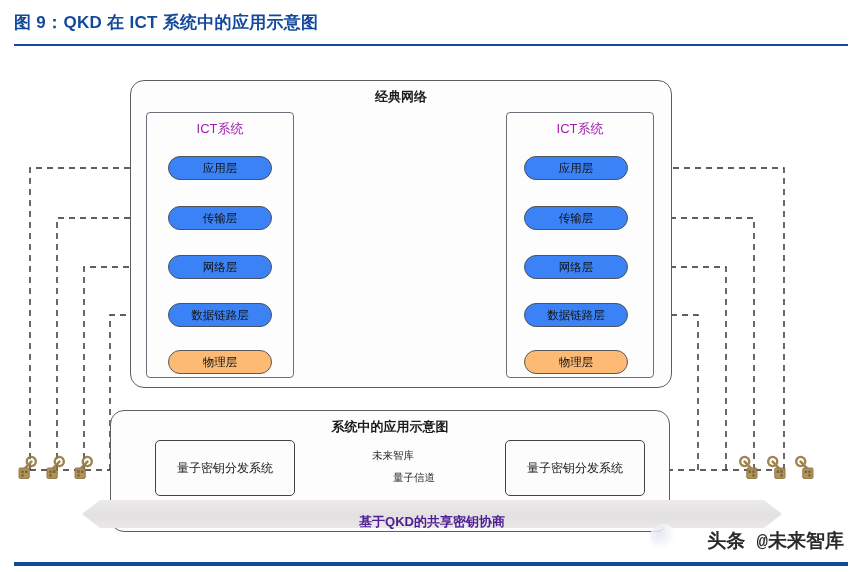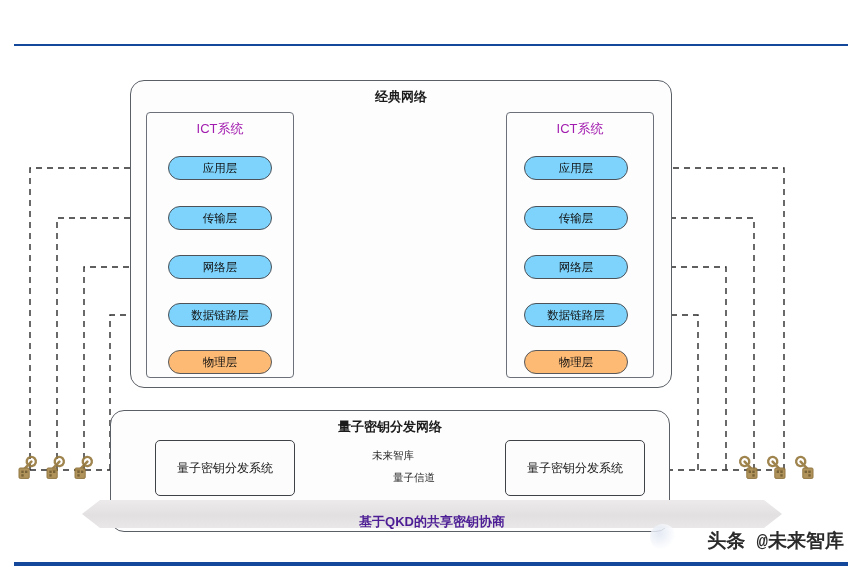--- a/index.html
+++ b/index.html
@@ -98,6 +98,7 @@
 
 <div id="root">
 
+  <div class="fig-title">图 9：QKD 在 ICT 系统中的应用示意图</div>
   <div class="title-rule"></div>
 
   <svg class="layer">

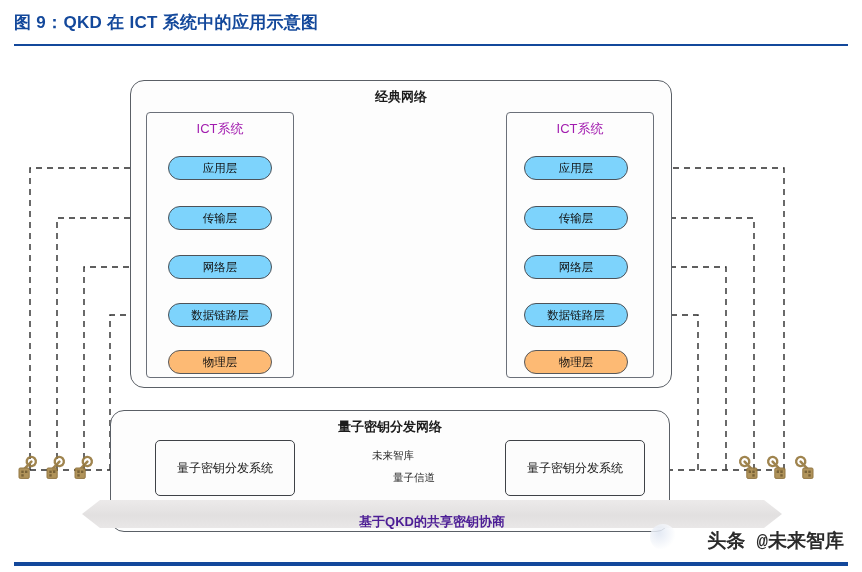--- a/index.html
+++ b/index.html
@@ -60,7 +60,7 @@
   .pill{
     position:absolute;box-sizing:border-box;
     width:104px;height:24px;border:1.4px solid #4d5258;border-radius:12px;
-    background:#7dd3fc;
+    background:#3b82f6;
     font-size:11.5px;color:#111;
     display:flex;align-items:center;justify-content:center;
     white-space:nowrap;

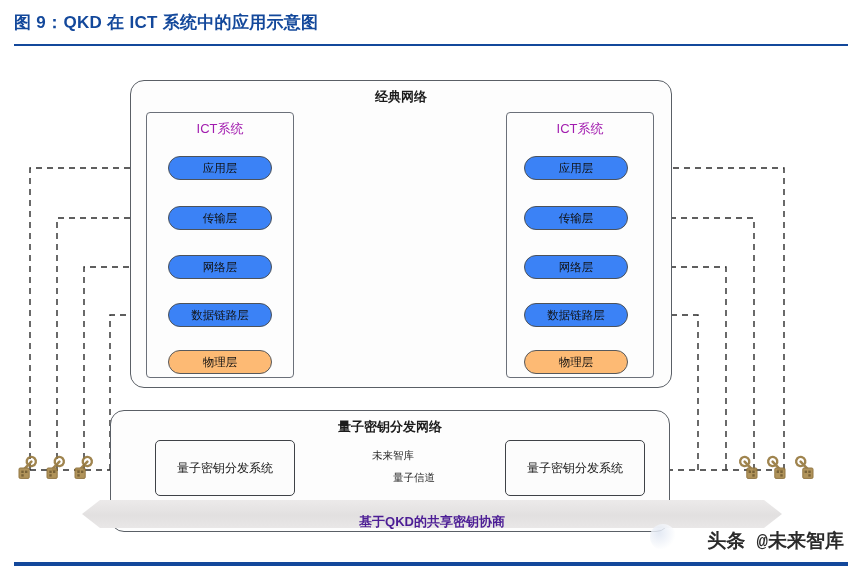--- a/index.html
+++ b/index.html
@@ -189,7 +189,7 @@
   </div>
 
   <div class="rbox" style="left:110px;top:410px;width:560px;height:122px;"></div>
-  <div class="grp-title" style="left:110px;top:418px;width:560px;">量子密钥分发网络</div>
+  <div class="grp-title" style="left:110px;top:418px;width:560px;">系统中的应用示意图</div>
 
   <div class="qbox" style="left:155px;top:440px;width:140px;height:56px;">
     <span>量子密钥分发系统</span>

